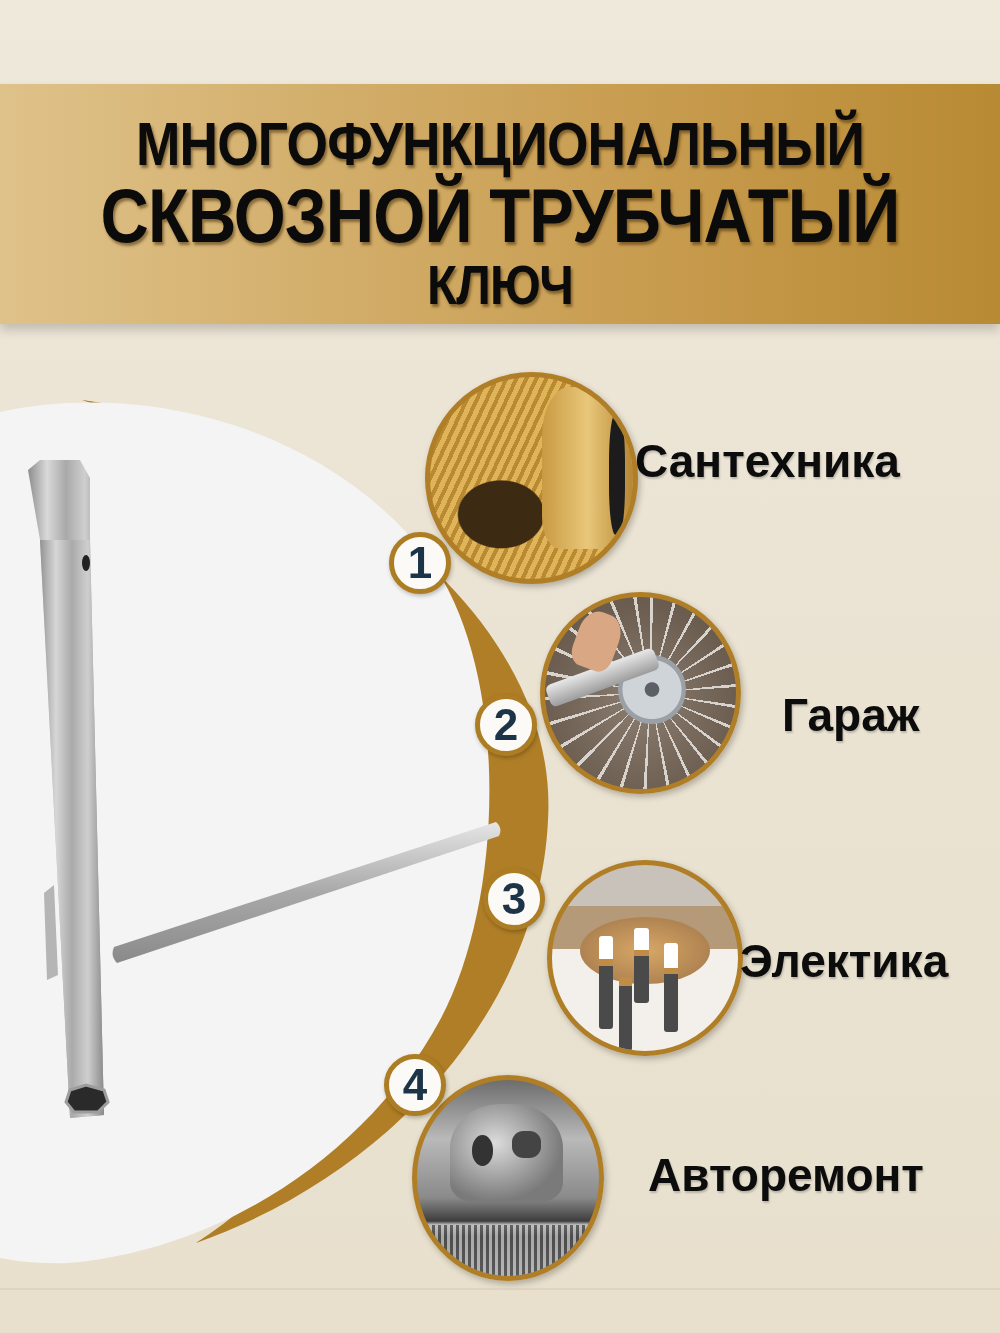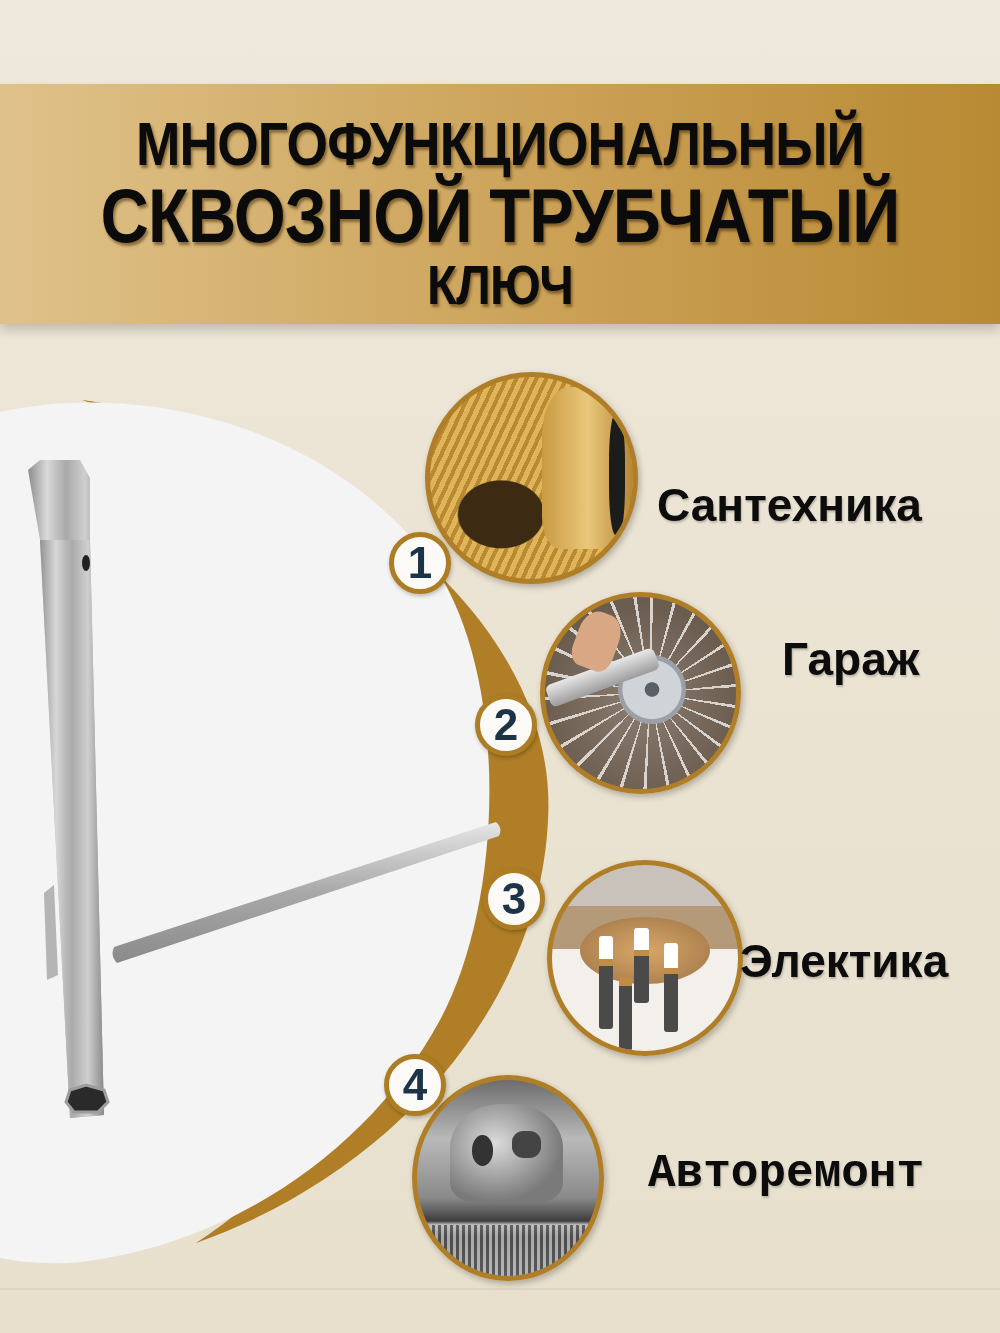--- a/index.html
+++ b/index.html
@@ -127,7 +127,7 @@
   <div class="badge" style="left:514px;top:899px;">3</div>
   <div class="badge" style="left:415px;top:1085px;">4</div>
 
-  <div class="label" style="left:657px;top:434px;margin-top:44px;">Сантехника</div>
+  <div class="label" style="left:635px;top:434px;">Сантехника</div>
   <div class="label" style="left:782px;top:632px;text-align:right;">Гараж</div>
   <div class="label" style="left:740px;top:934px;">Электика</div>
   <div class="label" style="left:648px;top:1148px;font-family:Liberation Mono, monospace;">Авторемонт</div>

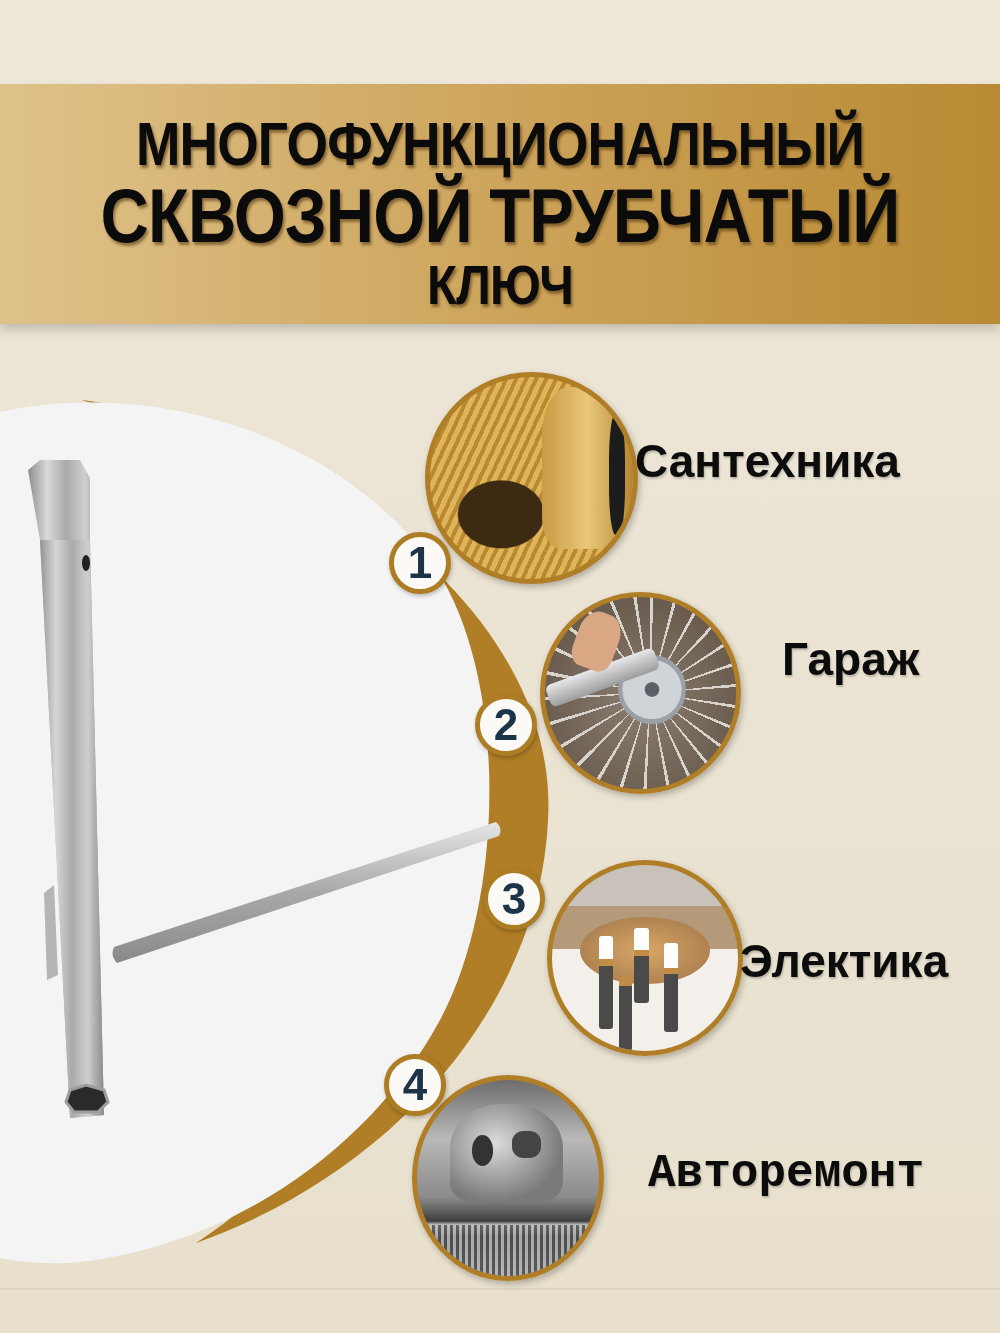--- a/index.html
+++ b/index.html
@@ -128,7 +128,7 @@
   <div class="badge" style="left:415px;top:1085px;">4</div>
 
   <div class="label" style="left:635px;top:434px;">Сантехника</div>
-  <div class="label" style="left:782px;top:632px;text-align:right;">Гараж</div>
+  <div class="label" style="left:782px;top:688px;text-align:right;">Гараж</div>
   <div class="label" style="left:740px;top:934px;">Электика</div>
   <div class="label" style="left:648px;top:1148px;font-family:Liberation Mono, monospace;">Авторемонт</div>
 

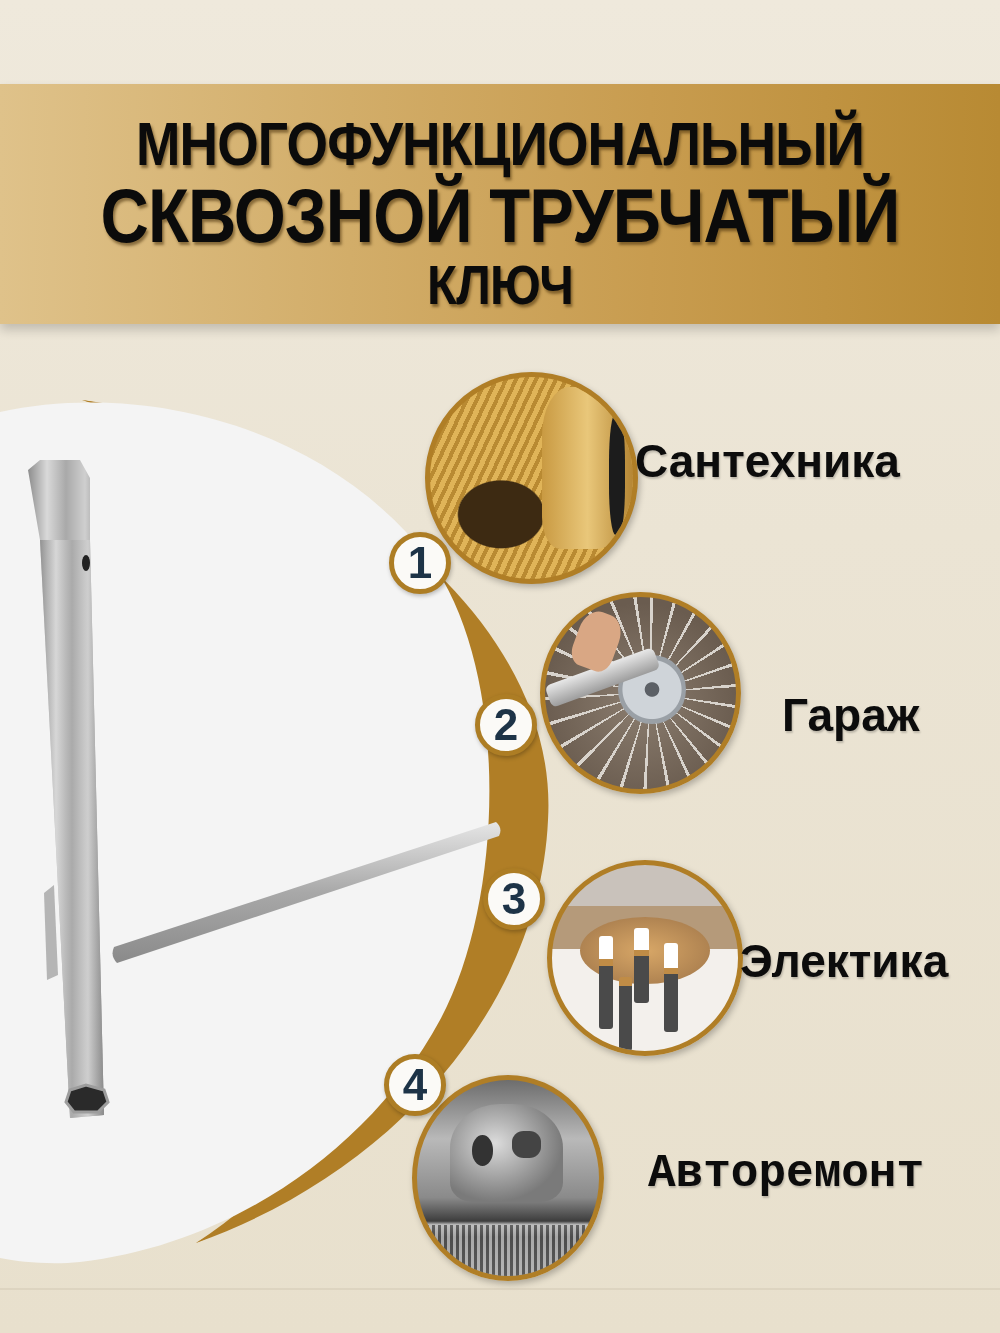--- a/index.html
+++ b/index.html
@@ -130,7 +130,7 @@
   <div class="label" style="left:635px;top:434px;">Сантехника</div>
   <div class="label" style="left:782px;top:688px;text-align:right;">Гараж</div>
   <div class="label" style="left:740px;top:934px;">Электика</div>
-  <div class="label" style="left:648px;top:1148px;font-family:Liberation Mono, monospace;">Авторемонт</div>
+  <div class="label" style="left:648px;top:1148px;">Авторемонт</div>
 
   <div class="bottom-line"></div>
 </div>

